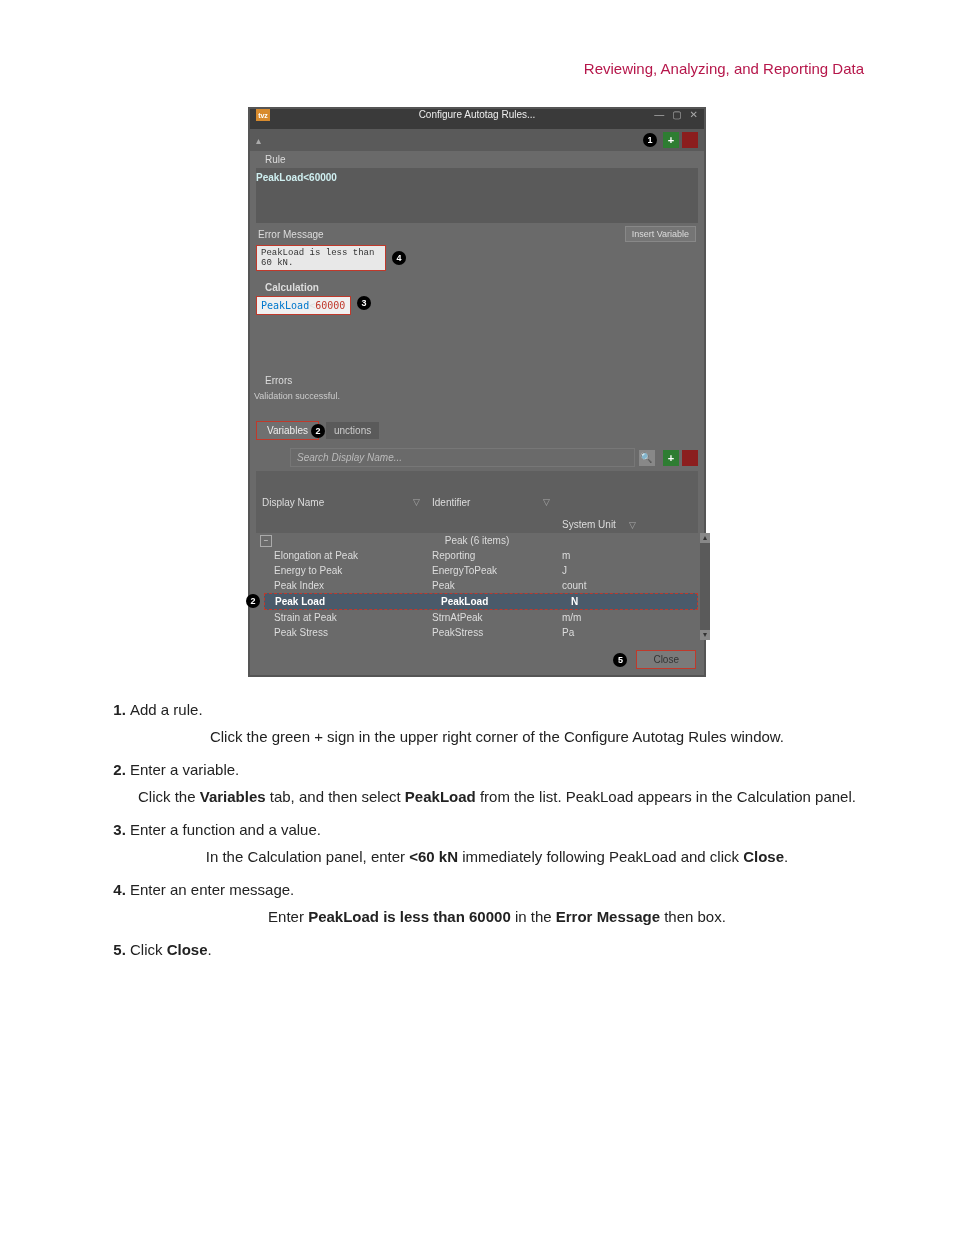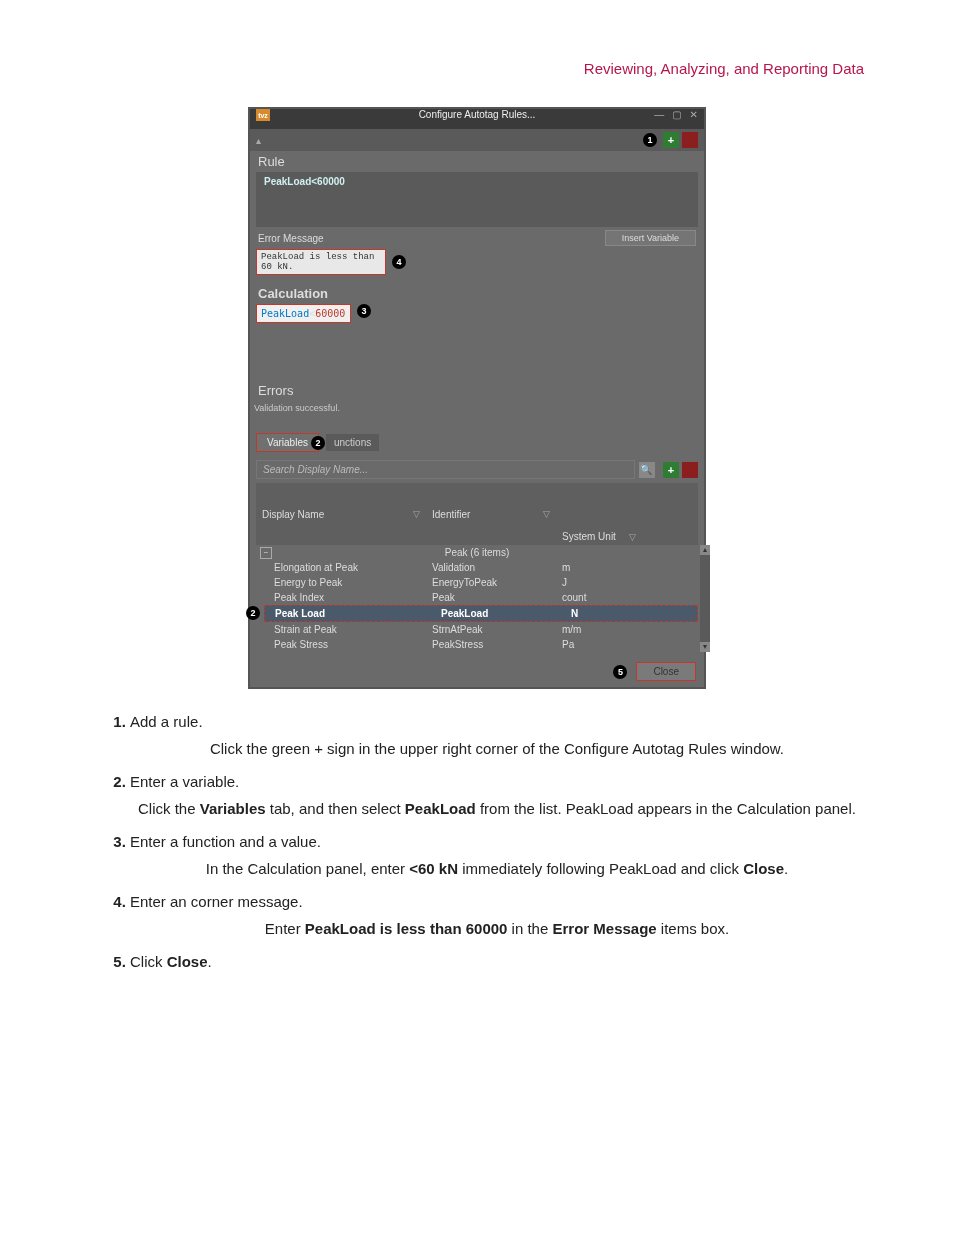--- a/index.html
+++ b/index.html
@@ -102,8 +102,8 @@
     margin-left: 3px;
   }
   .section-label {
-    padding: 3px 8px;
-    font-size: 13px;
+    padding: 3px 15px;
+    font-size: 10px;
     color: #ddd;
   }
   .rule-display {

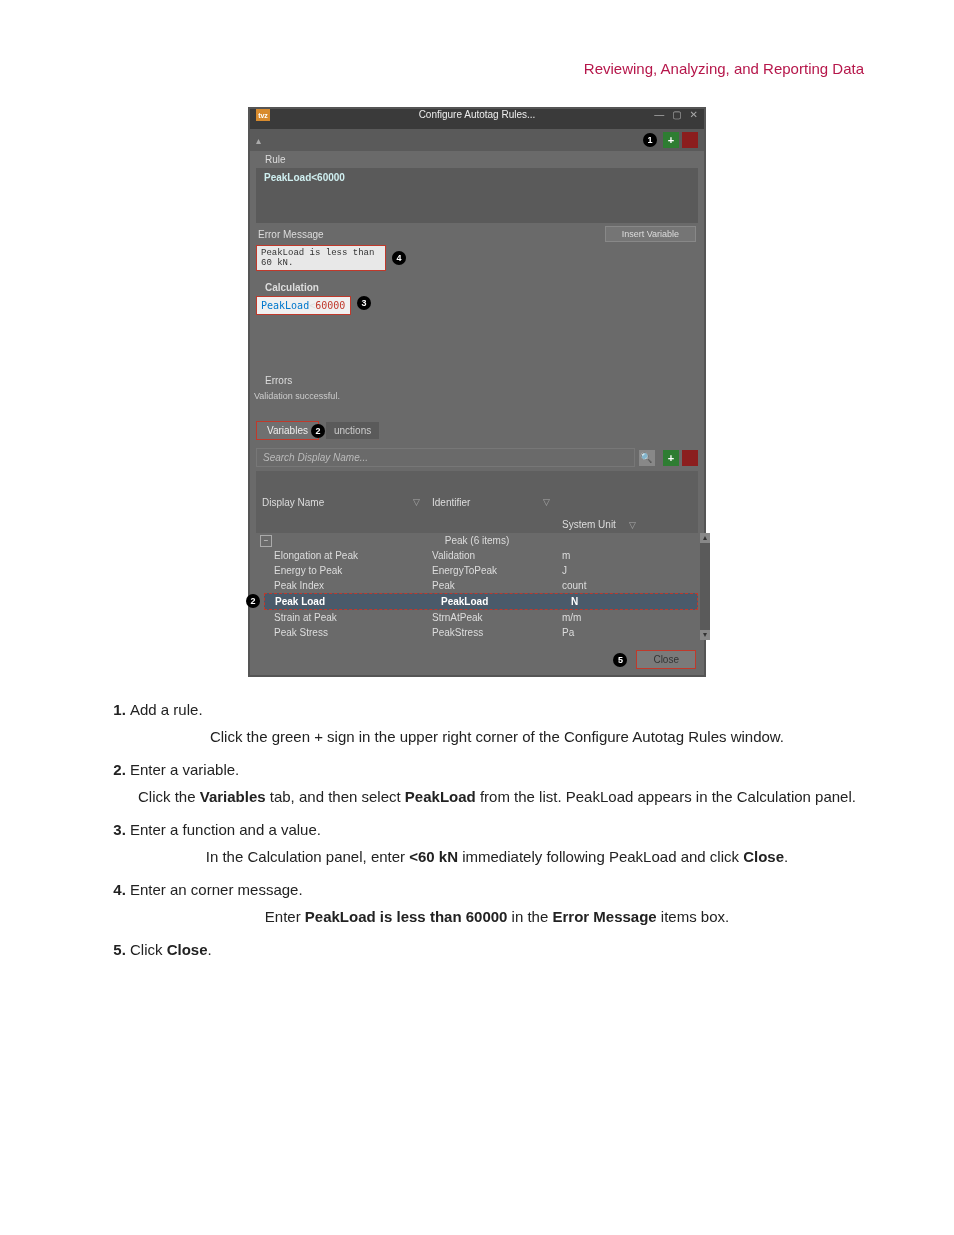--- a/index.html
+++ b/index.html
@@ -108,7 +108,7 @@
   }
   .rule-display {
     margin: 0 6px;
-    padding: 4px 8px;
+    padding: 4px 0;
     background: #5a5a5a;
     color: #cfeff0;
     font-size: 10px;

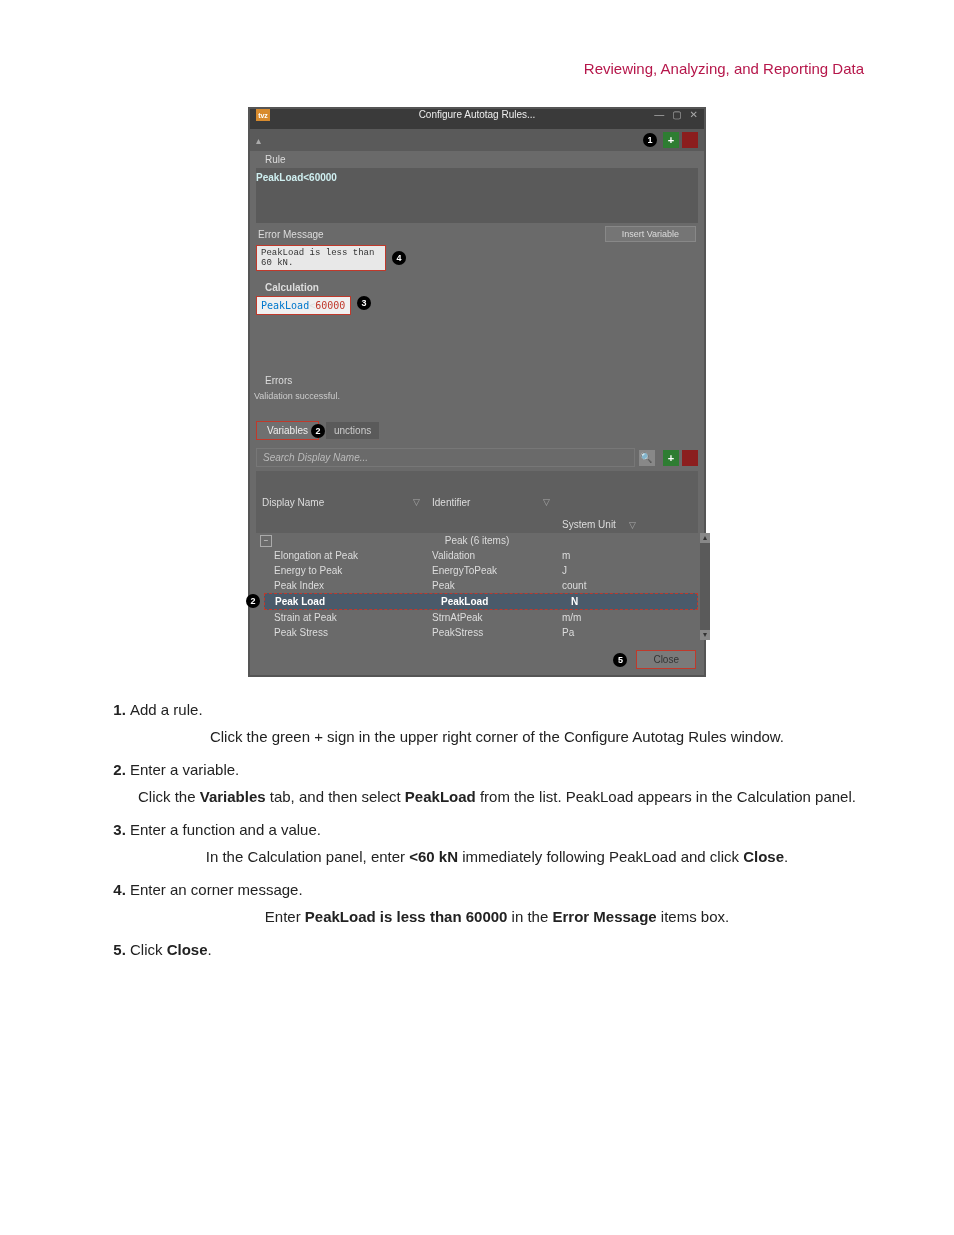--- a/index.html
+++ b/index.html
@@ -126,7 +126,7 @@
     background: #757575;
     border: 1px solid #888;
     color: #ddd;
-    padding: 2px 16px;
+    padding: 2px 6px;
     font-size: 9px;
   }
   .errmsg-box {

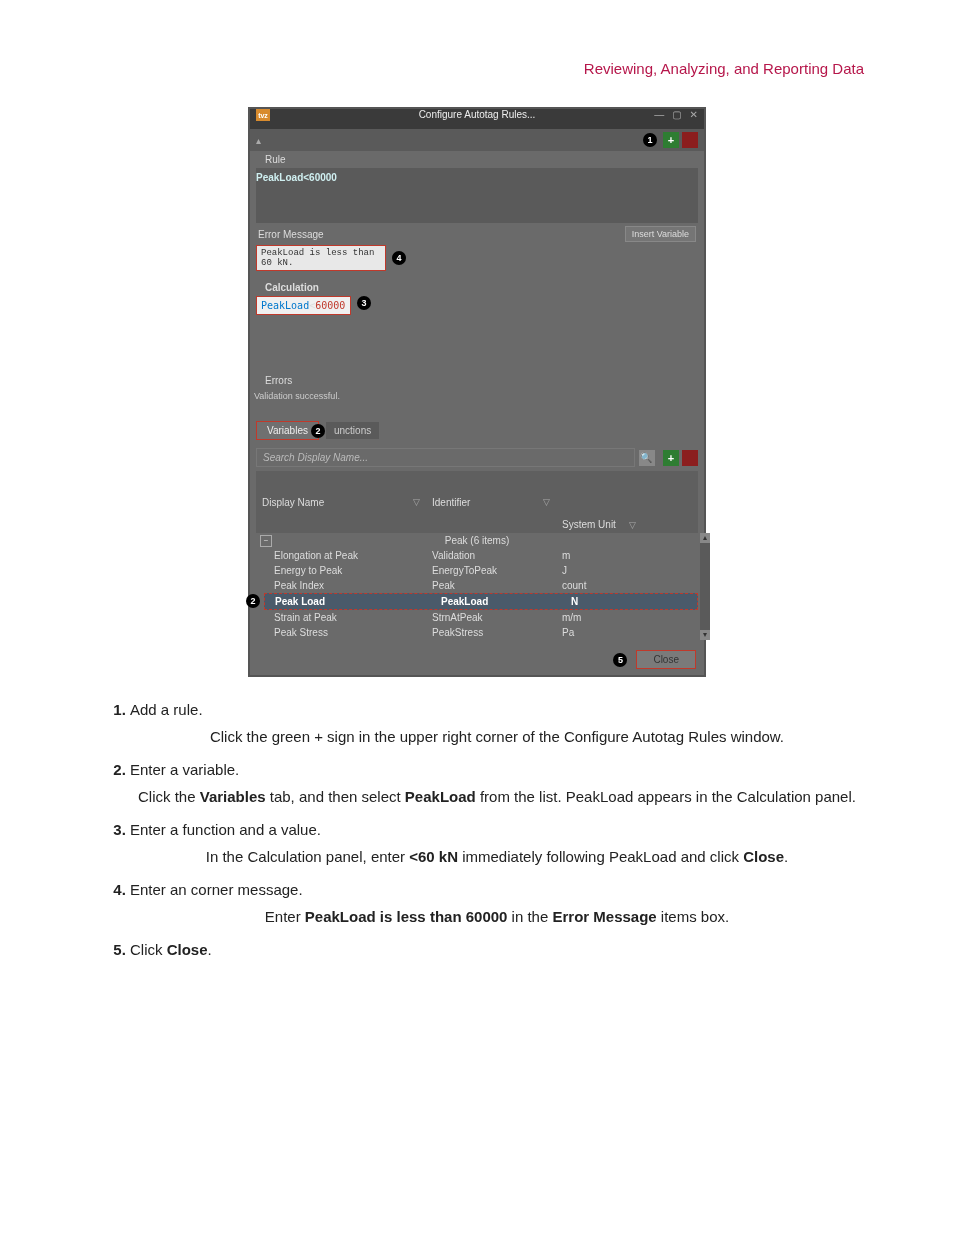--- a/index.html
+++ b/index.html
@@ -201,6 +201,7 @@
     color: #bbb;
     font-style: italic;
     font-size: 10px;
+    margin-left: 34px;
   }
   .search-icon {
     width: 16px; height: 16px;

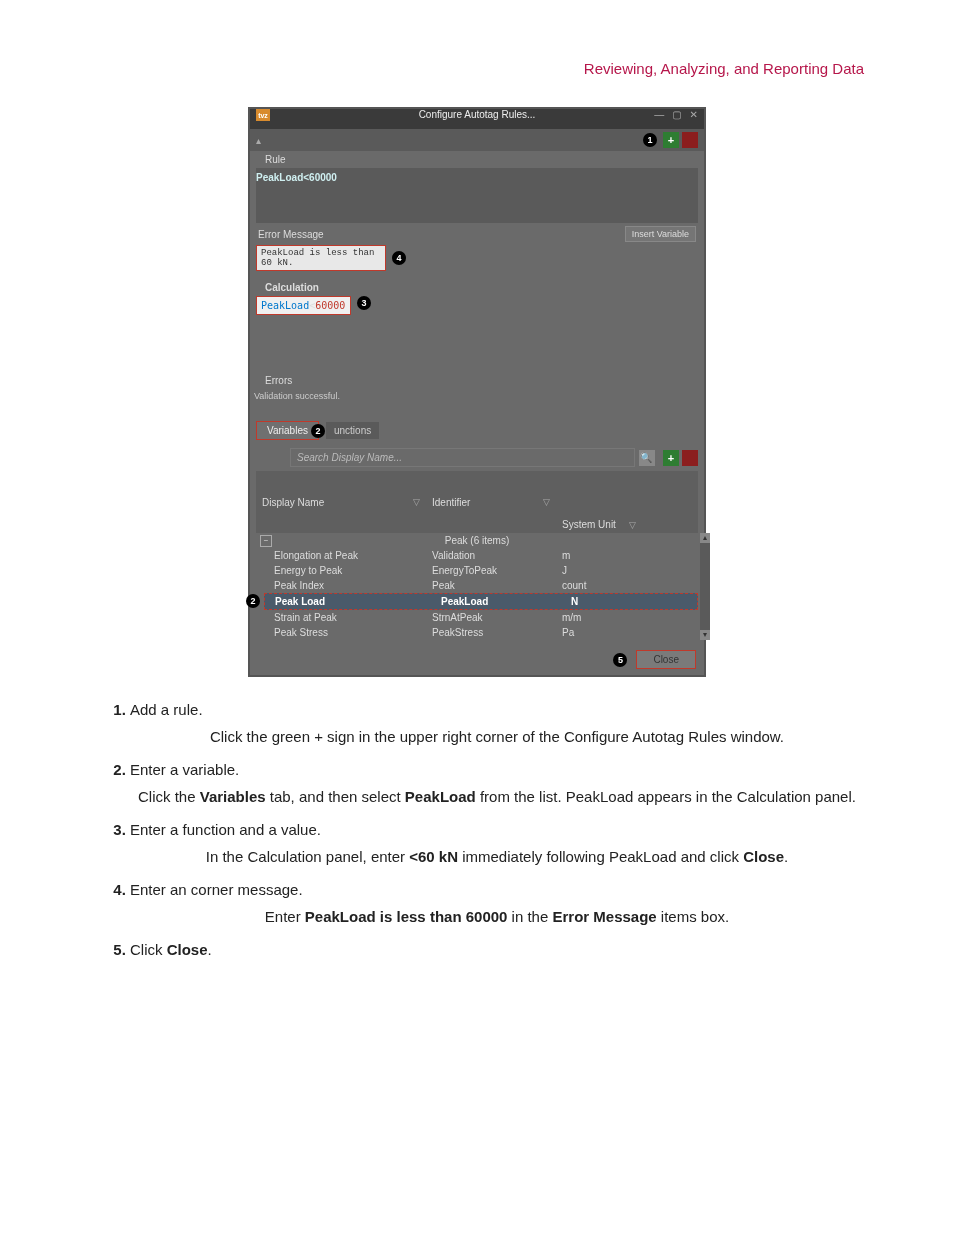--- a/index.html
+++ b/index.html
@@ -435,7 +435,7 @@
 
           <div class="tr">
             <div class="td td1">Elongation at Peak</div>
-            <div class="td td2">Validation</div>
+            <div class="td td2">Reporting</div>
             <div class="td td3">m</div>
           </div>
           <div class="tr">

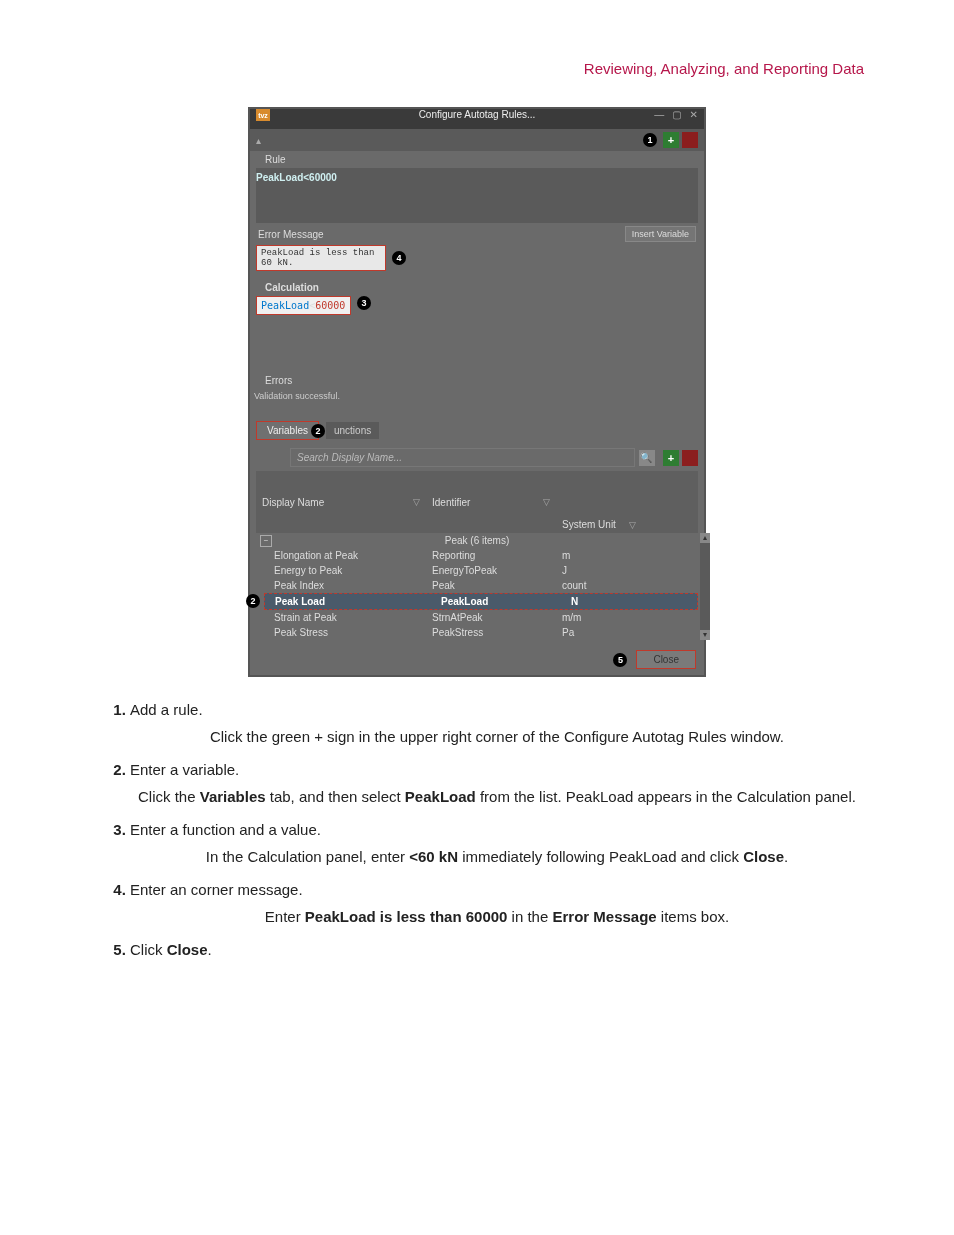--- a/index.html
+++ b/index.html
@@ -494,7 +494,7 @@
         <p><span>In the Calculation panel, enter </span><b>&lt;60 kN</b><span> immediately following PeakLoad and click </span><b>Close</b><span>.</span></p>
       </li>
       <li>
-        <span>Enter an corner message.</span>
+        <span>Enter an enter message.</span>
         <p><span>Enter </span><b>PeakLoad is less than 60000</b><span> in the </span><b>Error Message</b><span> items box.</span></p>
       </li>
       <li>

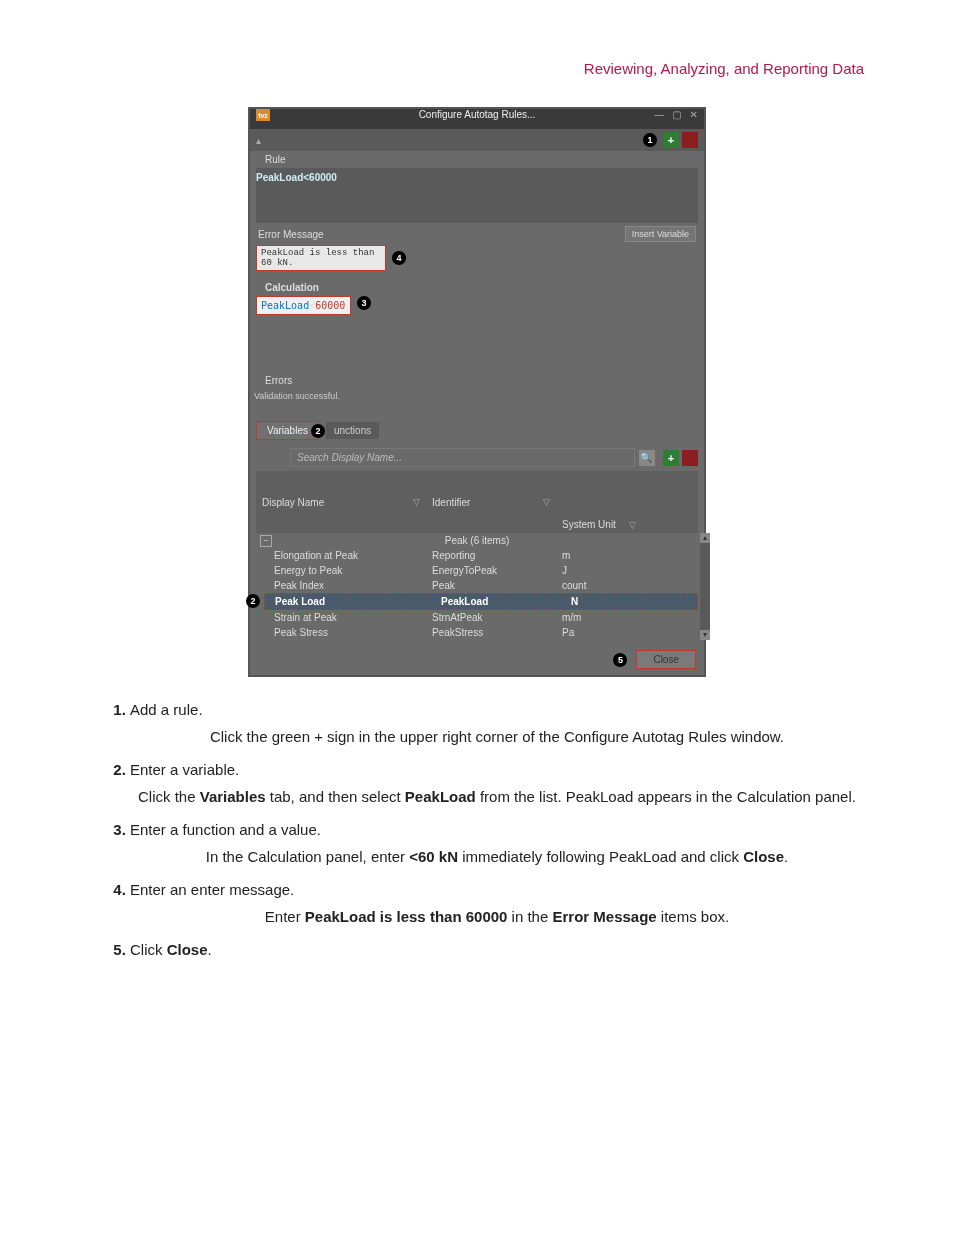--- a/index.html
+++ b/index.html
@@ -495,7 +495,7 @@
       </li>
       <li>
         <span>Enter an enter message.</span>
-        <p><span>Enter </span><b>PeakLoad is less than 60000</b><span> in the </span><b>Error Message</b><span> items box.</span></p>
+        <p><span>Enter </span><b>PeakLoad is less than 60000</b><span> in the </span><b>Error Message</b><span> then box.</span></p>
       </li>
       <li>
         <span>Click </span><b>Close</b><span>.</span>

